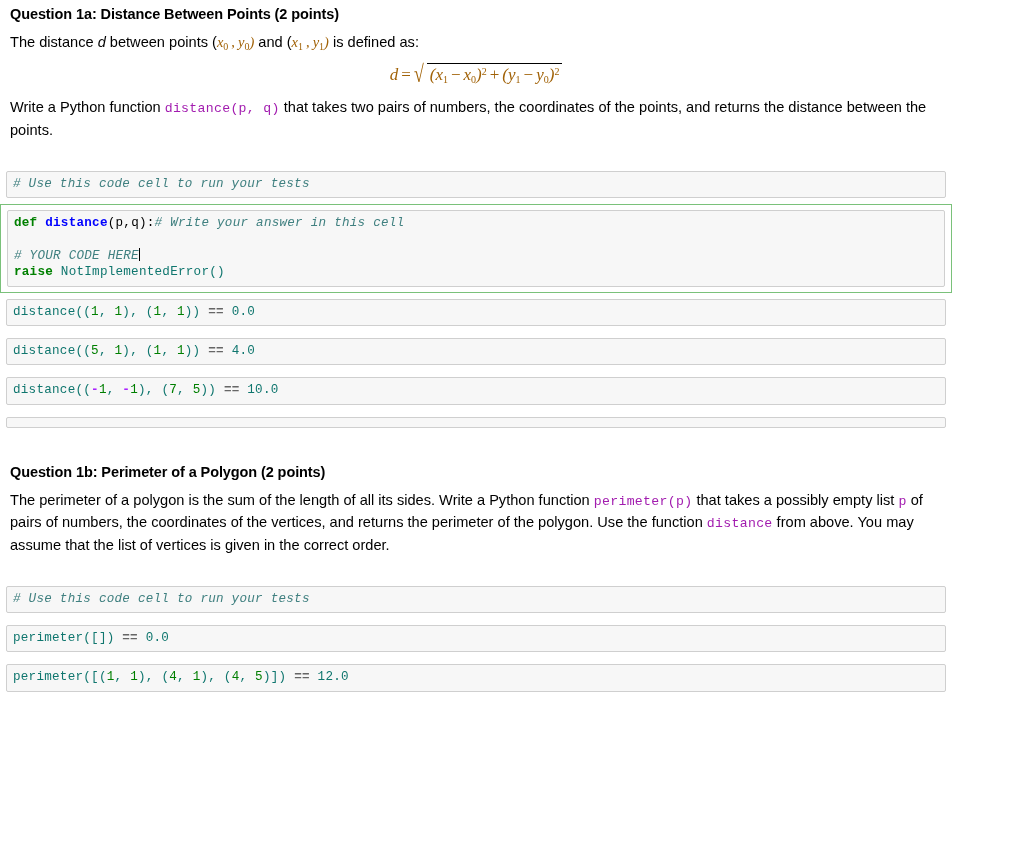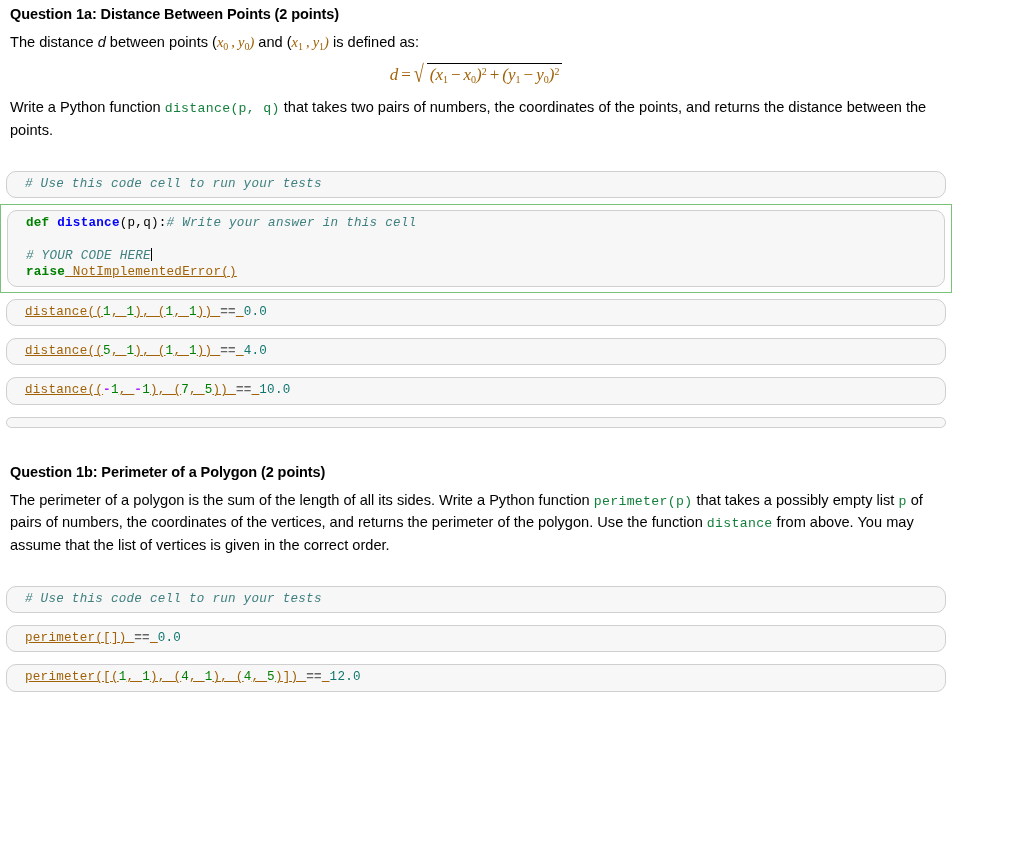--- a/index.html
+++ b/index.html
@@ -44,7 +44,7 @@
   code.inline {
     font-family: "Liberation Mono", "DejaVu Sans Mono", monospace;
     font-size: 13.2px;
-    color: #15803d;
+    color: #a21caf;
     letter-spacing: 0.3px;
     white-space: pre;
   }

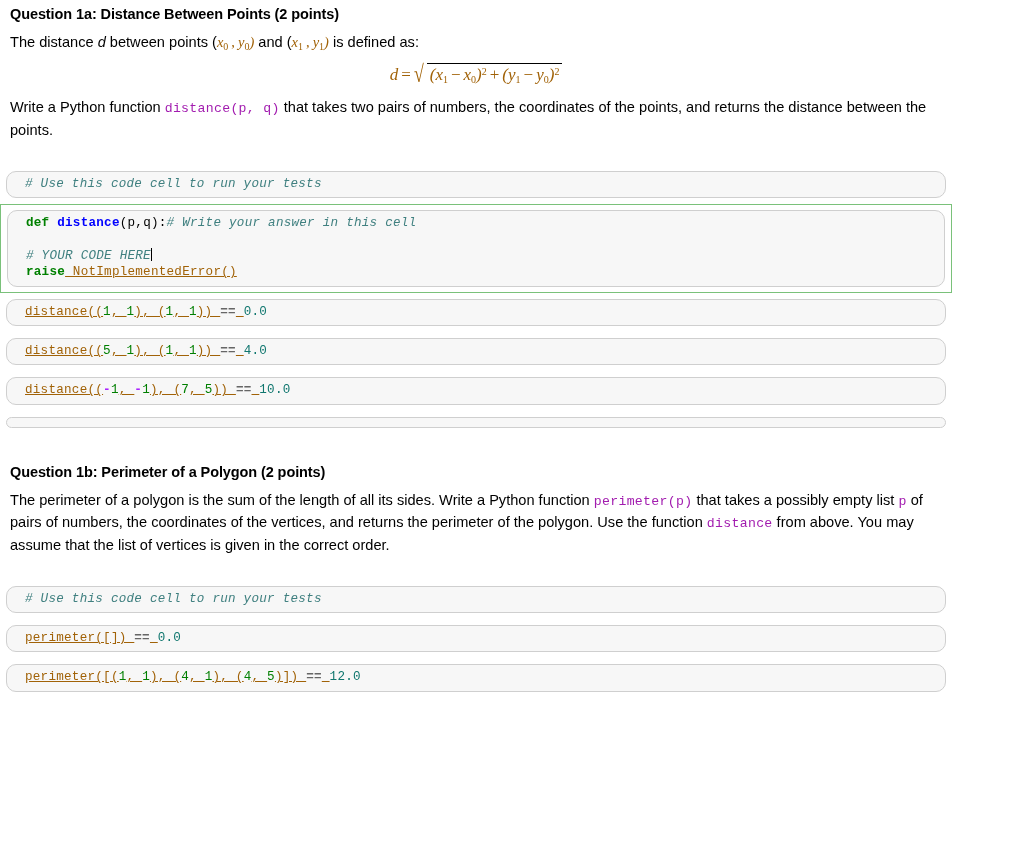--- a/index.html
+++ b/index.html
@@ -103,8 +103,8 @@
     margin: 0 6px;
     background: #f7f7f7;
     border: 1px solid #cfcfcf;
-    border-radius: 10px;
-    padding: 4px 6px 5px 18px;
+    border-radius: 2px;
+    padding: 4px 6px 5px 6px;
     box-sizing: border-box;
   }
   pre.src {

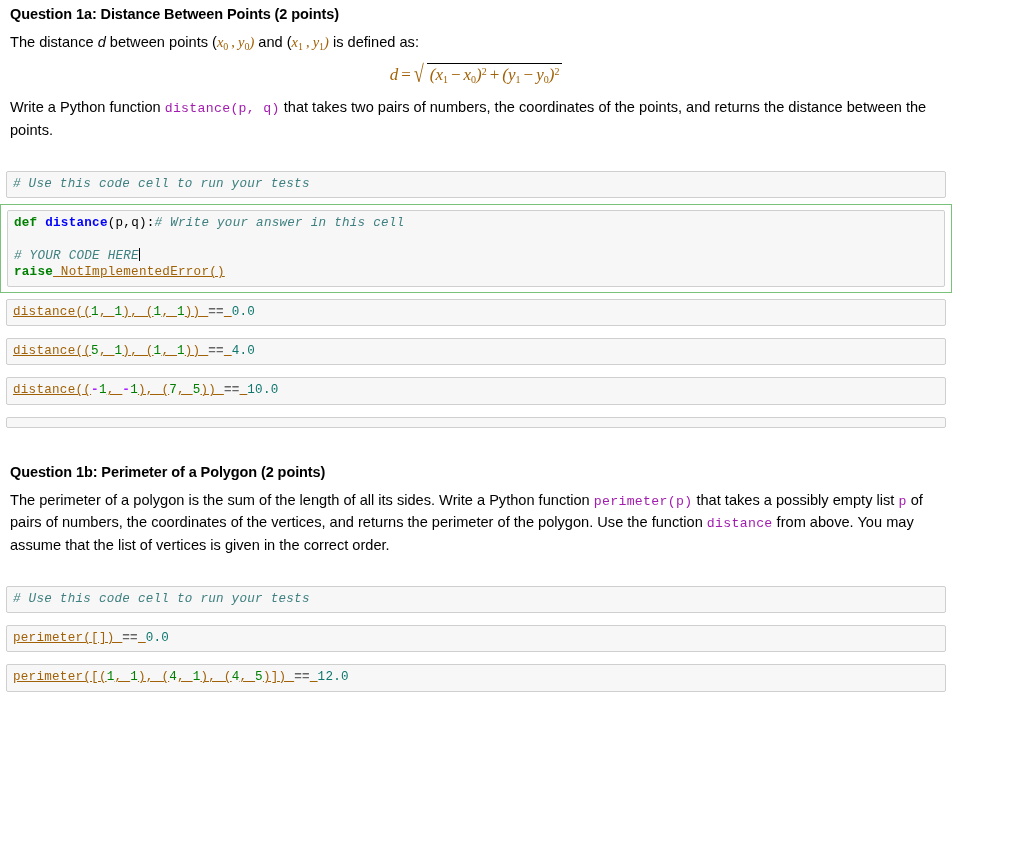--- a/index.html
+++ b/index.html
@@ -120,7 +120,7 @@
   pre.src .c  { color: #408080; font-style: italic; }   
   pre.src .k  { color: #008000; font-weight: bold; }    
   pre.src .nf { color: #0000ff; font-weight: bold; }    
-  pre.src .n  { color: #a16207; text-decoration: underline; }                        
+  pre.src .n  { color: #0f766e; }                        
   pre.src .mi { color: #007f00; }                        
   pre.src .mf { color: #0f766e; }                        
   pre.src .o  { color: #666666; font-weight: bold; }     

